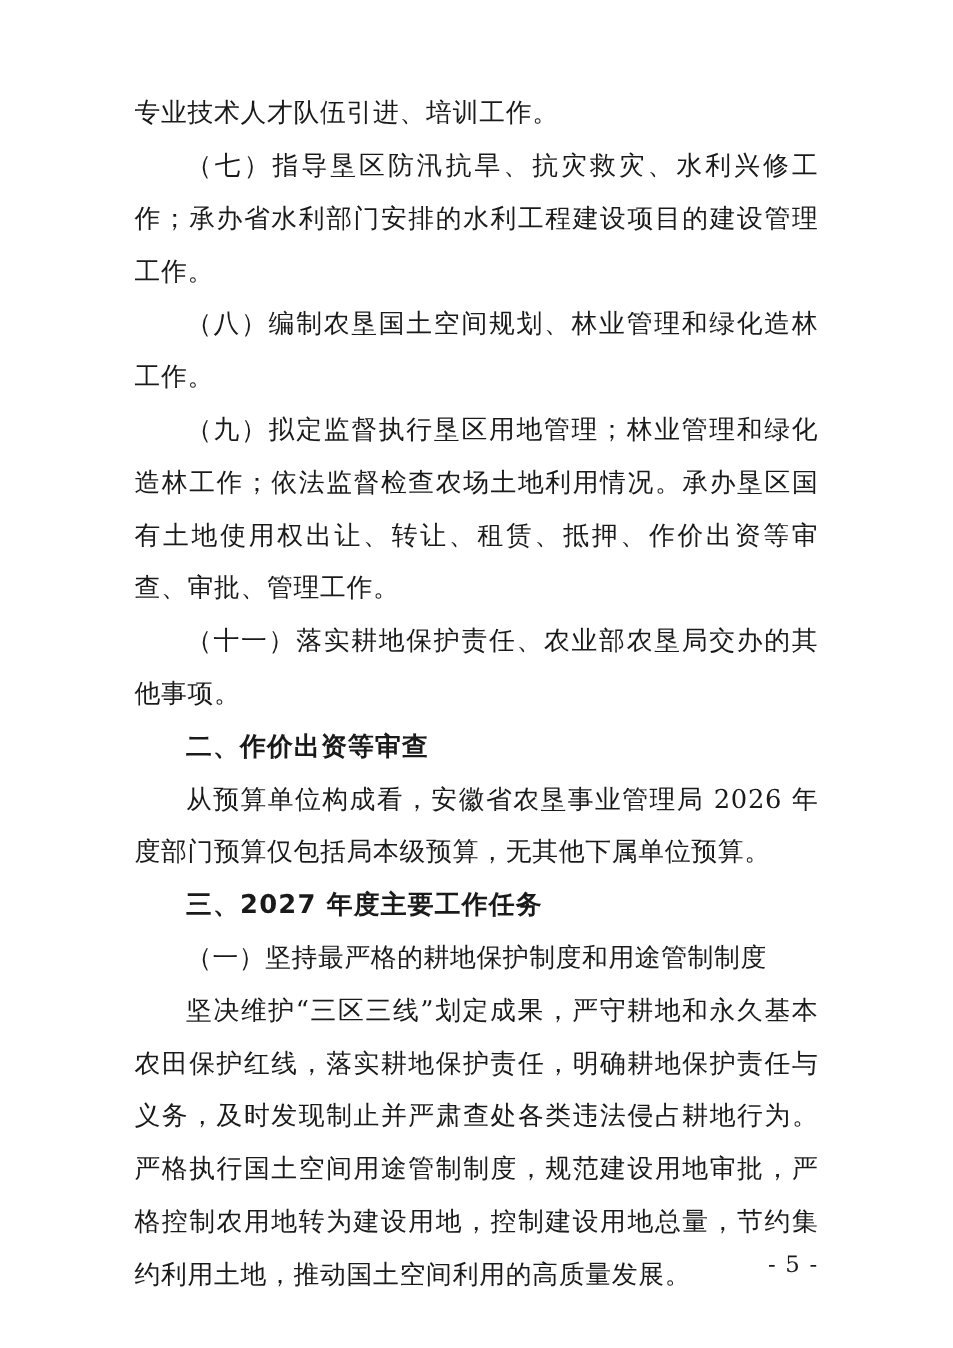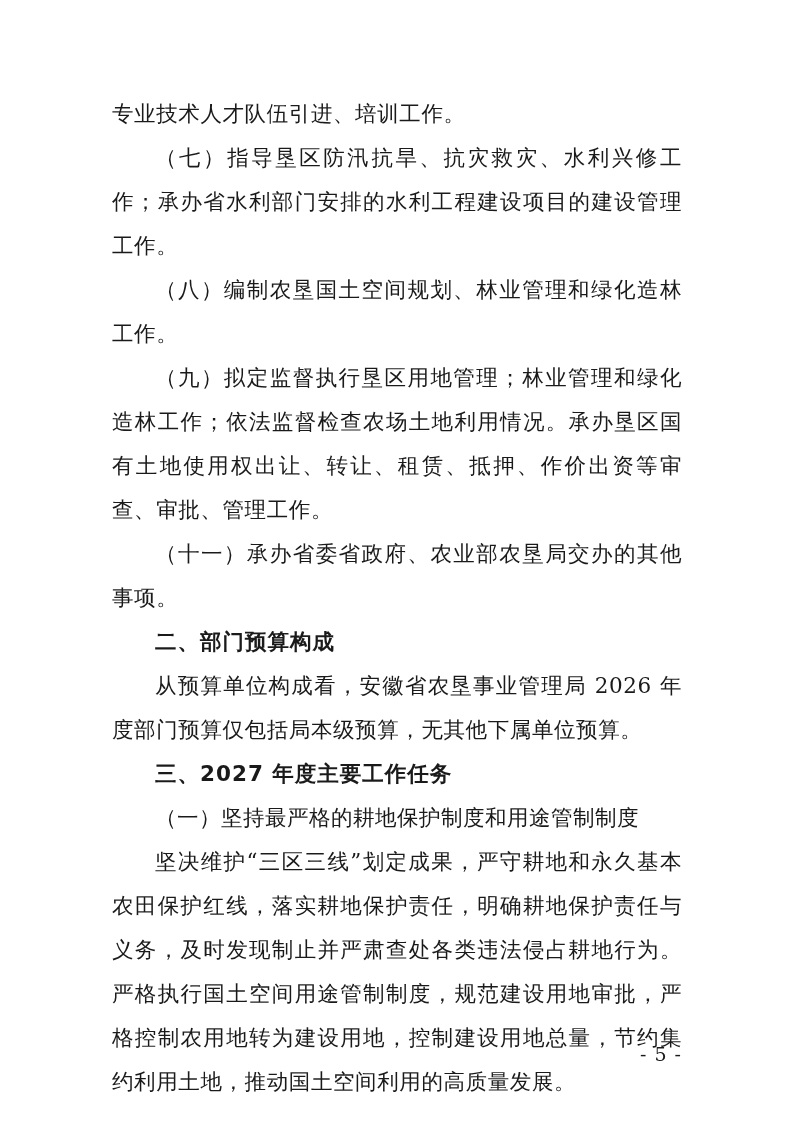--- a/index.html
+++ b/index.html
@@ -22,7 +22,7 @@
     width: 794px;
     height: 1123px;
     box-sizing: border-box;
-    padding: 92px 112px 60px 112px;
+    padding: 73px 112px 60px 112px;
   }
   .doc-body {
     font-size: 21.5px;

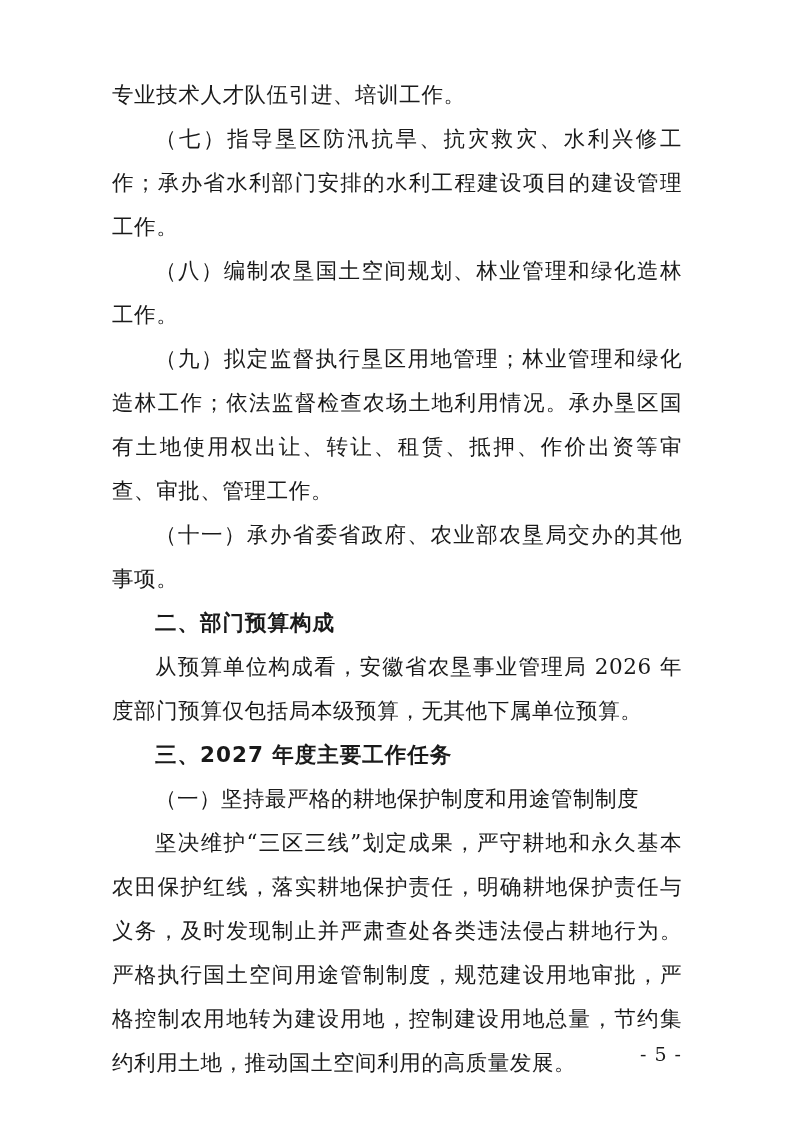--- a/index.html
+++ b/index.html
@@ -72,7 +72,7 @@
     <p class="para">（七）指导垦区防汛抗旱、抗灾救灾、水利兴修工作；承办省水利部门安排的水利工程建设项目的建设管理工作。</p>
     <p class="para">（八）编制农垦国土空间规划、林业管理和绿化造林工作。</p>
     <p class="para">（九）拟定监督执行垦区用地管理；林业管理和绿化造林工作；依法监督检查农场土地利用情况。承办垦区国有土地使用权出让、转让、租赁、抵押、作价出资等审查、审批、管理工作。</p>
-    <p class="para">（十一）承办省委省政府、农业部农垦局交办的其他事项。</p>
+    <p class="para">（十一）落实耕地保护责任、农业部农垦局交办的其他事项。</p>
     <p class="heading">二、部门预算构成</p>
     <p class="para">从预算单位构成看，安徽省农垦事业管理局 2026 年度部门预算仅包括局本级预算，无其他下属单位预算。</p>
     <p class="heading">三、2027 年度主要工作任务</p>

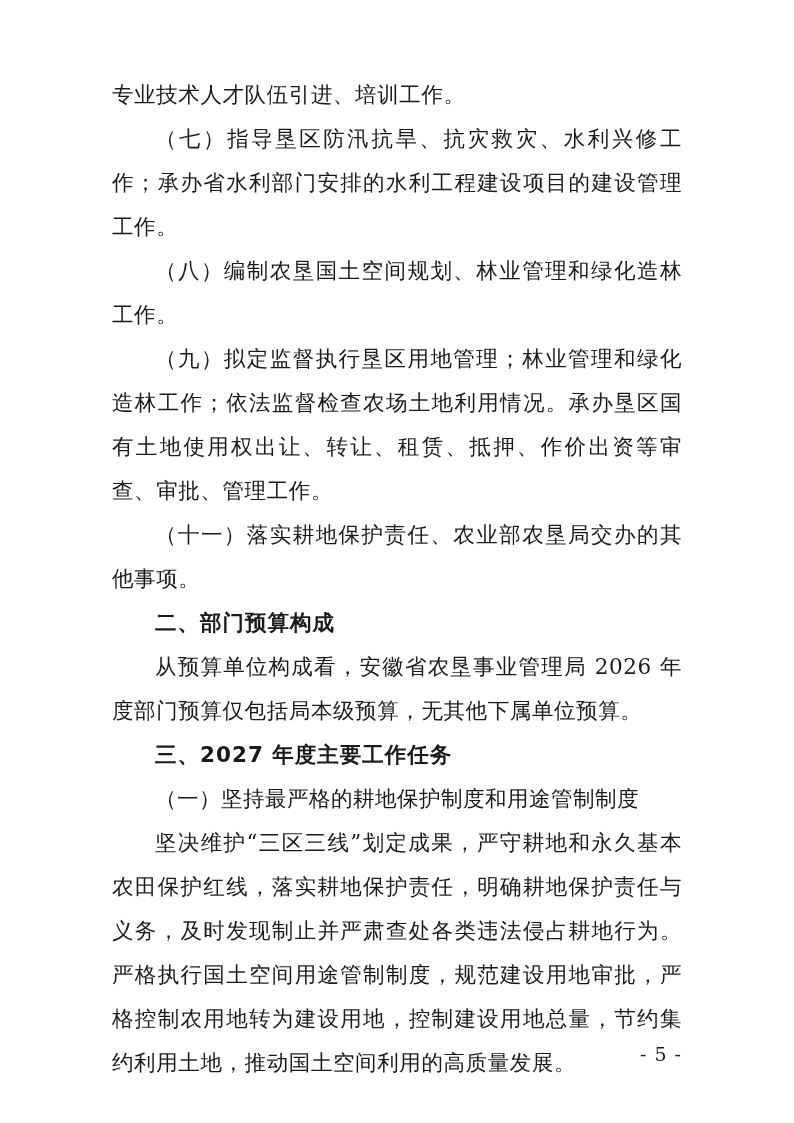--- a/index.html
+++ b/index.html
@@ -73,7 +73,7 @@
     <p class="para">（八）编制农垦国土空间规划、林业管理和绿化造林工作。</p>
     <p class="para">（九）拟定监督执行垦区用地管理；林业管理和绿化造林工作；依法监督检查农场土地利用情况。承办垦区国有土地使用权出让、转让、租赁、抵押、作价出资等审查、审批、管理工作。</p>
     <p class="para">（十一）落实耕地保护责任、农业部农垦局交办的其他事项。</p>
-    <p class="heading">二、部门预算构成</p>
+    <p class="heading">二、作价出资等审查</p>
     <p class="para">从预算单位构成看，安徽省农垦事业管理局 2026 年度部门预算仅包括局本级预算，无其他下属单位预算。</p>
     <p class="heading">三、2027 年度主要工作任务</p>
     <p class="subheading">（一）坚持最严格的耕地保护制度和用途管制制度</p>

